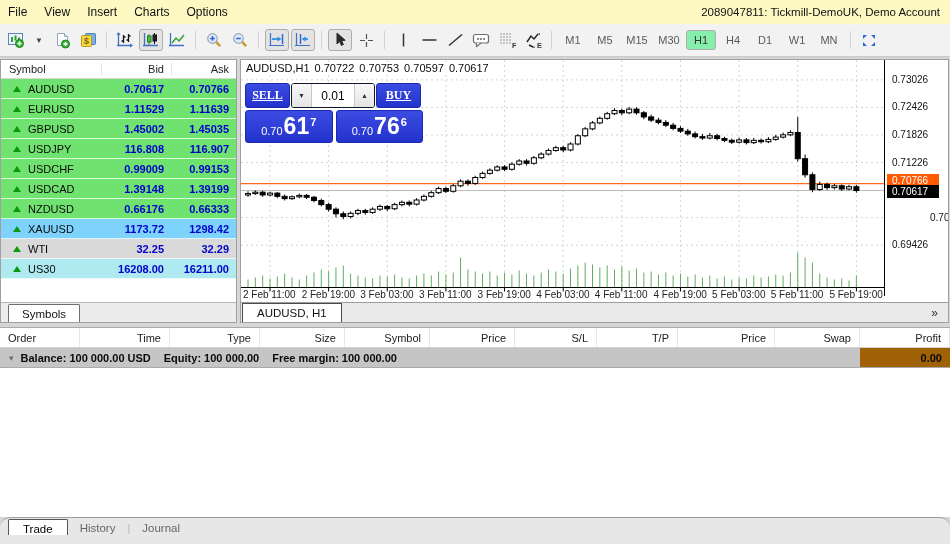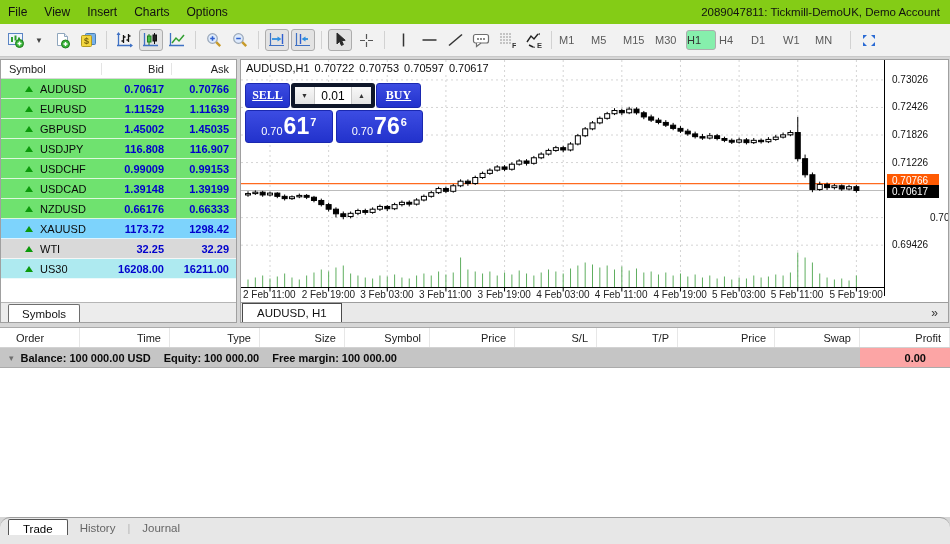--- a/index.html
+++ b/index.html
@@ -12,7 +12,7 @@
     -webkit-font-smoothing:antialiased;
   }
   
-  .menubar { height:24px; background:#84cc16; display:flex; align-items:center; padding:0 8px; }
+  .menubar { height:24px; background:#fef9c3; display:flex; align-items:center; padding:0 8px; }
   .menu-item { font-size:12px; color:#111; margin-right:17px; cursor:default; }
   .account-info { margin-left:auto; font-size:11.5px; color:#111; padding-right:2px; }
   

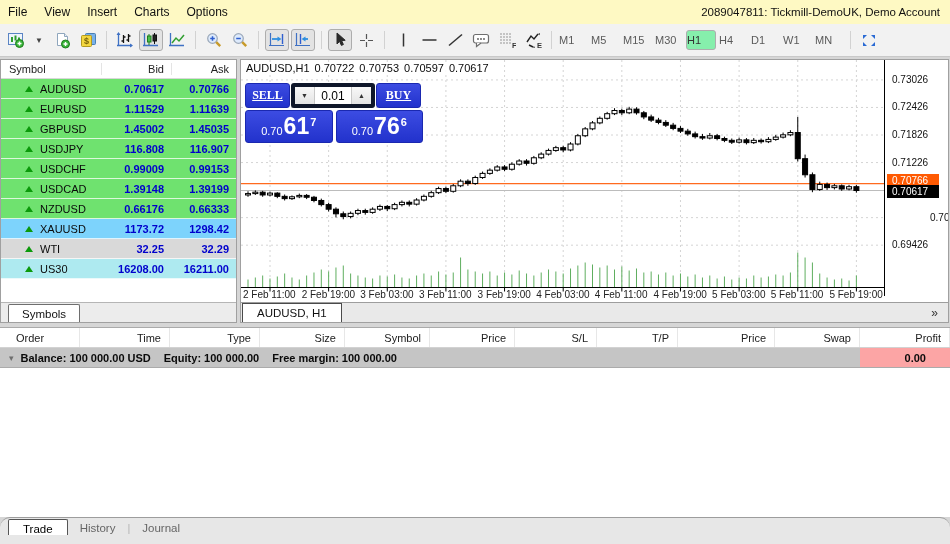--- a/index.html
+++ b/index.html
@@ -22,7 +22,7 @@
   .tool.narrow { width:16px; }
   .caret { font-size:8px; color:#444; margin-left:-2px; }
   .sep { width:1px; height:18px; background:#d2d2d2; margin:0 5px; }
-  .tf-btn { font-size:11px; color:#5a5a5a; padding:3px 0; width:30px; text-align:left; border:1px solid transparent; border-radius:3px; margin:0 1px; }
+  .tf-btn { font-size:11px; color:#5a5a5a; padding:3px 0; width:30px; text-align:center; border:1px solid transparent; border-radius:3px; margin:0 1px; }
   .tf-btn.pressed { border-color:#adadad; background:#86efac; color:#333; }
   
   .main { position:relative; height:267px; background:#d6d6d6; }

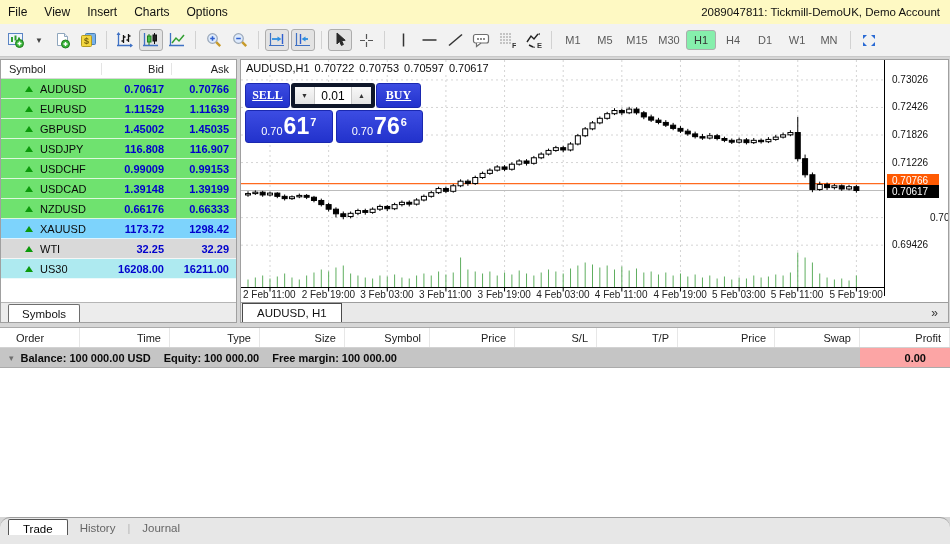--- a/index.html
+++ b/index.html
@@ -35,7 +35,7 @@
   .mw-h-ask { flex:1; text-align:right; padding-right:7px; border-left:1px solid #e4e4e4; }
   .mw-rows { flex:1; overflow:hidden; }
   .mw-row { height:20px; display:flex; align-items:center; border-bottom:1px solid rgba(255,255,255,0.75); }
-  .mw-sym { width:100px; padding-left:24px; display:flex; align-items:center; color:#0a0a0a; }
+  .mw-sym { width:100px; padding-left:12px; display:flex; align-items:center; color:#0a0a0a; }
   .mw-arrow { width:0; height:0; border-left:4px solid transparent; border-right:4px solid transparent; border-bottom:6px solid #0c9a0c; margin-right:7px; }
   .mw-bid { width:70px; text-align:right; padding-right:7px; font-weight:bold; color:#0000cc; }
   .mw-ask { flex:1; text-align:right; padding-right:7px; font-weight:bold; color:#0000cc; }

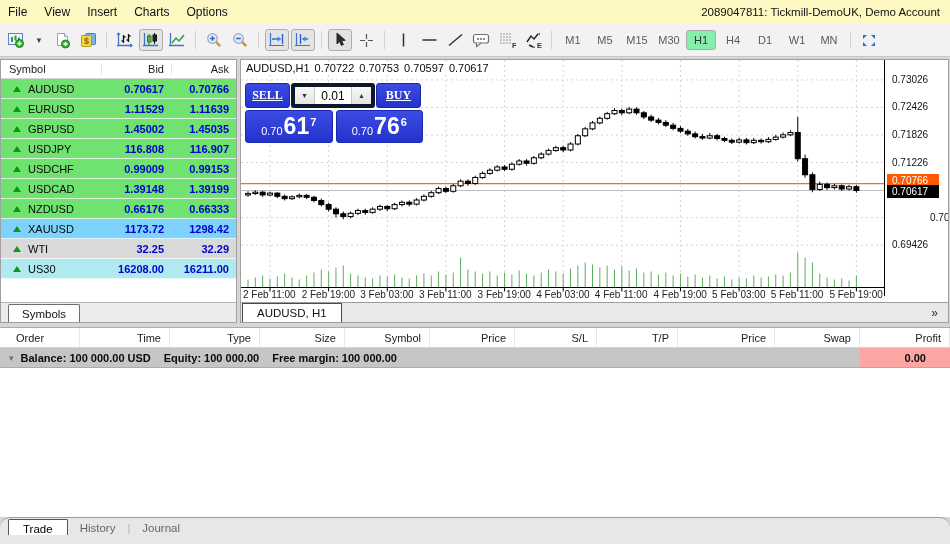--- a/index.html
+++ b/index.html
@@ -59,7 +59,7 @@
   .trade-widget { position:absolute; left:4px; top:23px; width:178px; }
   .tw-row1 { display:flex; height:25px; margin-bottom:2px; }
   .tw-btn { width:45px; color:#fff; font-weight:bold; font-size:12px; display:flex; align-items:center; justify-content:center; border-radius:3px; border:1px solid #1a28b0; background:linear-gradient(#3c4ce2,#2232cc); text-decoration:underline;font-family:Liberation Serif, serif; }
-  .tw-spinner { width:84px; margin:0 1px; background:#fff; border:4px solid #0f172a; border-radius:3px; display:flex; align-items:stretch; overflow:hidden; }
+  .tw-spinner { width:84px; margin:0 1px; background:#fff; border:1px solid #0f172a; border-radius:3px; display:flex; align-items:stretch; overflow:hidden; }
   .spin-btn { width:20px; background:linear-gradient(#f8f8f8,#e4e4e4); color:#333; font-size:7px; display:flex; align-items:center; justify-content:center; }
   .spin-dn { border-right:1px solid #c8c8c8; }
   .spin-up { border-left:1px solid #c8c8c8; }

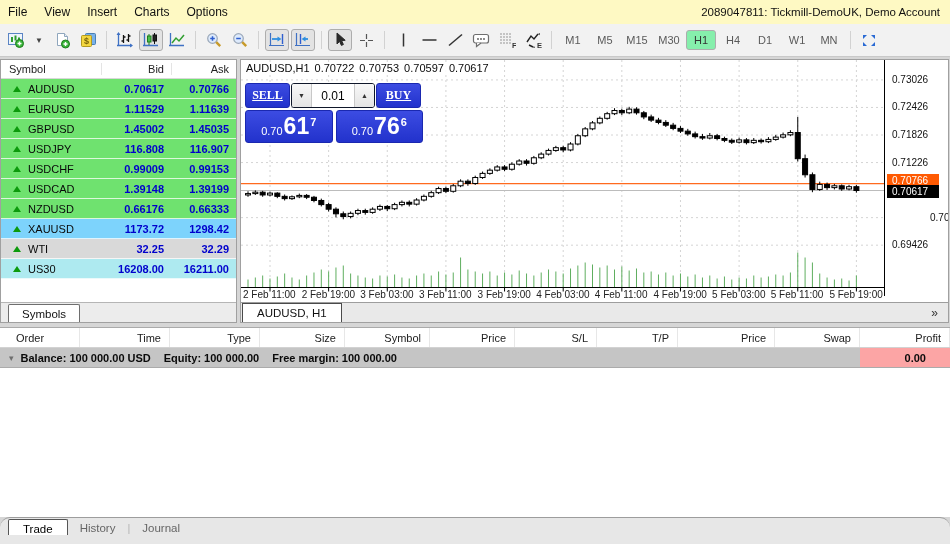--- a/index.html
+++ b/index.html
@@ -74,7 +74,7 @@
   .terminal { margin-top:3px; background:#fff; border-top:1px solid #aaa; height:190px; display:flex; flex-direction:column; }
   .t-header { height:20px; display:flex; align-items:center; border-bottom:1px solid #d2d2d2; color:#222; flex:none; }
   .t-hcell { text-align:right; padding-right:8px; border-right:1px solid #e7e7e7; height:100%; display:flex; align-items:center; justify-content:flex-end; }
-  .t-hcell.first { text-align:left; justify-content:flex-start; padding-left:16px; }
+  .t-hcell.first { text-align:left; justify-content:flex-start; padding-left:8px; }
   .balance-row { height:20px; display:flex; align-items:center; background:#c5c5c5; border-bottom:1px solid #ababab; font-weight:bold; color:#0a0a0a; flex:none; }
   .collapse-icon { color:#6e6e6e; font-size:9px; margin:0 7px 0 9px; font-weight:normal; }
   .balance-row span.bitem { margin-right:13px; }

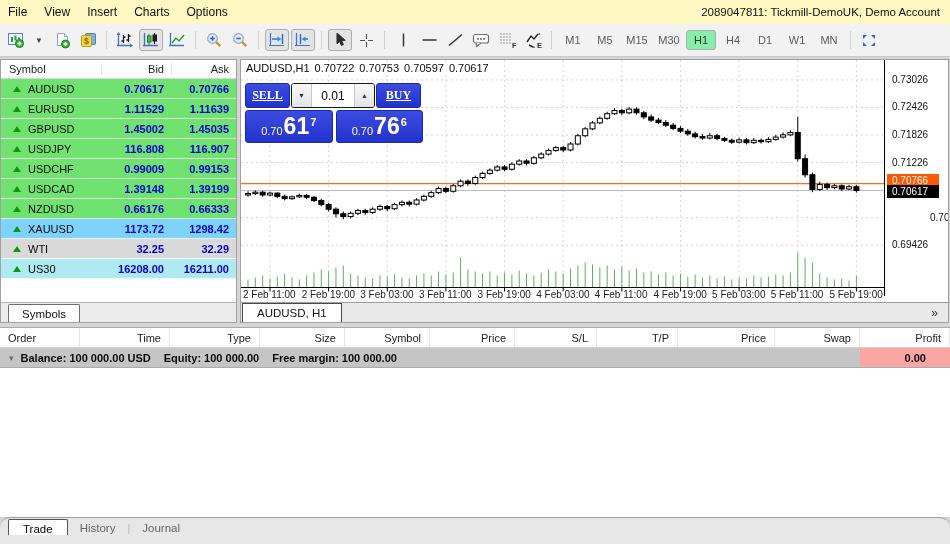--- a/index.html
+++ b/index.html
@@ -78,7 +78,7 @@
   .balance-row { height:20px; display:flex; align-items:center; background:#c5c5c5; border-bottom:1px solid #ababab; font-weight:bold; color:#0a0a0a; flex:none; }
   .collapse-icon { color:#6e6e6e; font-size:9px; margin:0 7px 0 9px; font-weight:normal; }
   .balance-row span.bitem { margin-right:13px; }
-  .profit-cell { margin-left:auto; width:90px; height:100%; background:#fca5a5; display:flex; align-items:center; justify-content:flex-end; padding-right:24px; }
+  .profit-cell { margin-left:auto; width:90px; height:100%; background:#a16207; display:flex; align-items:center; justify-content:flex-end; padding-right:8px; }
   .t-body { flex:1; background:#fff; }
   
   .bottom-tabbar { height:37px; background:#e7e7e7; border-top:1px solid #9d9d9d; display:flex; align-items:flex-start;border-radius:10px; }

